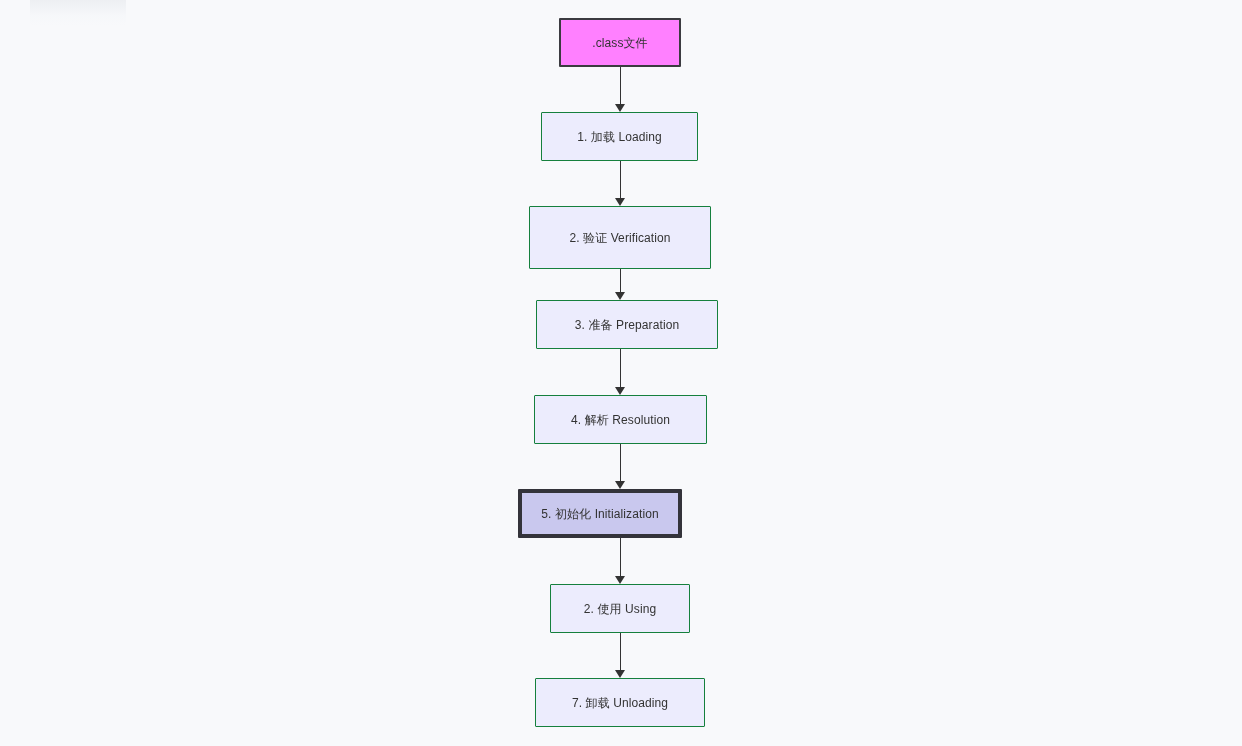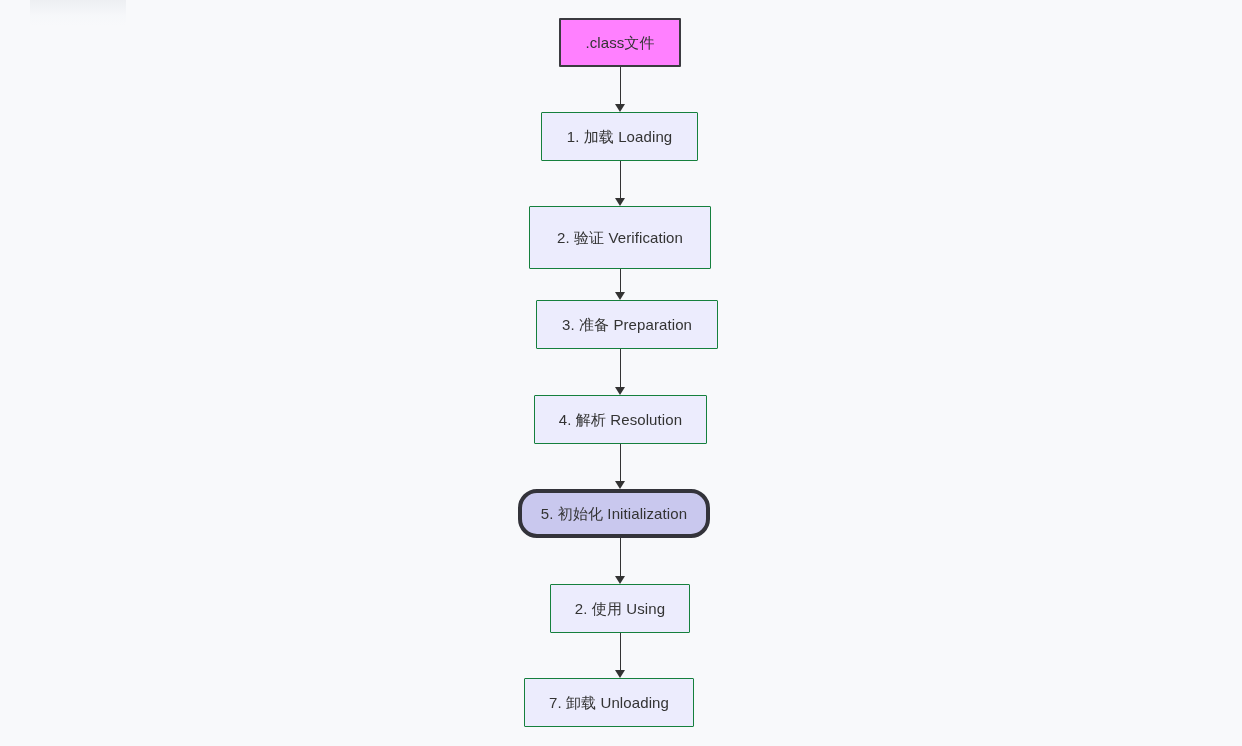--- a/index.html
+++ b/index.html
@@ -41,7 +41,7 @@
     display: flex;
     align-items: center;
     justify-content: center;
-    font-size: 15px;
+    font-size: 12px;
     color: #333333;
     letter-spacing: 0.1px;
     white-space: nowrap;

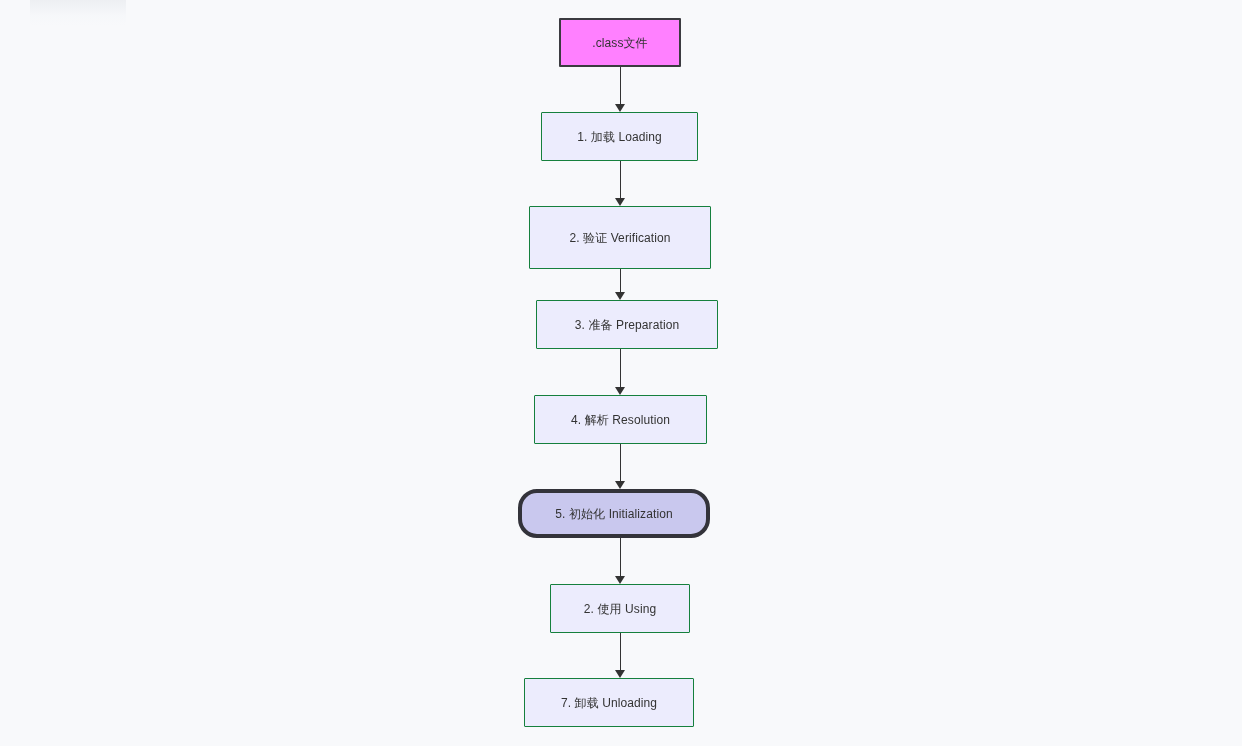--- a/index.html
+++ b/index.html
@@ -135,7 +135,7 @@
     <div class="node standard" style="left: 534px; top: 395px; width: 173px; height: 49px; justify-content: center;">
       <span>4. 解析 Resolution</span>
     </div>
-    <div class="node highlight" style="left: 518px; top: 489px; width: 192px; height: 49px; border-radius: 19px;">
+    <div class="node highlight" style="left: 518px; top: 489px; width: 164px; height: 49px;">
       <span>5. 初始化 Initialization</span>
     </div>
     <div class="node standard" style="left: 550px; top: 584px; width: 140px; height: 49px;">

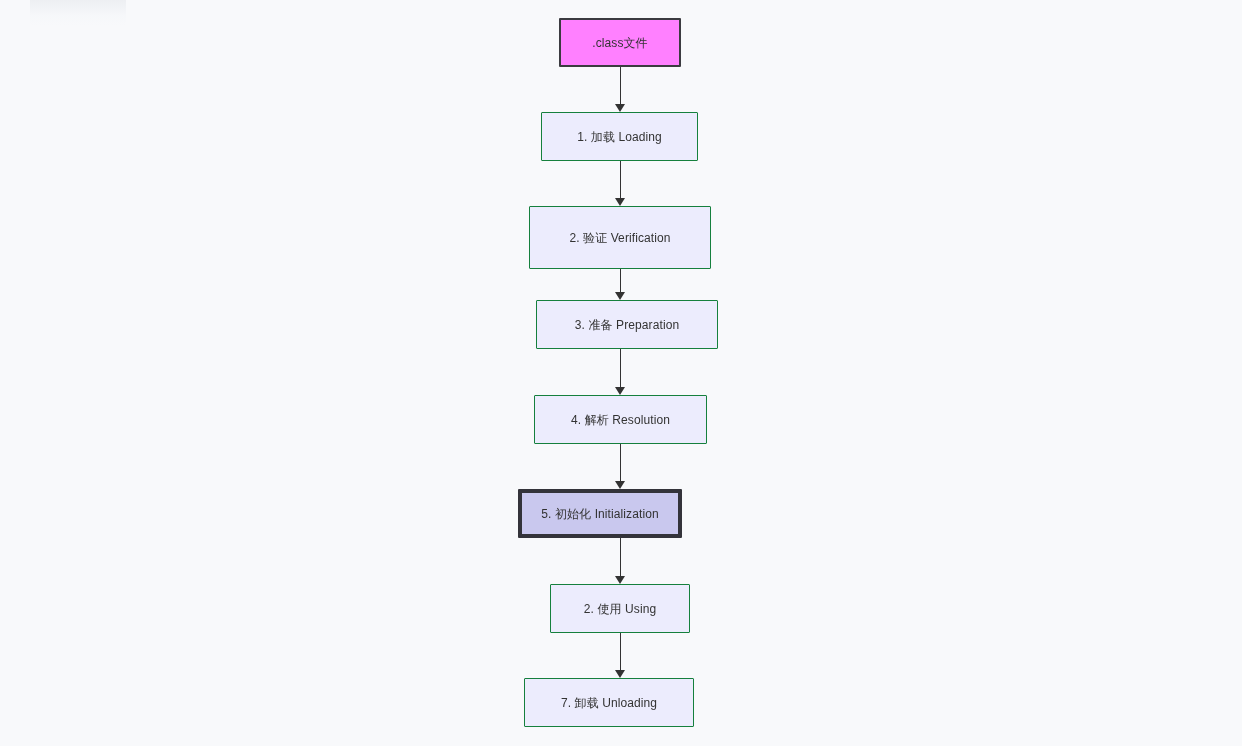--- a/index.html
+++ b/index.html
@@ -141,7 +141,7 @@
     <div class="node standard" style="left: 550px; top: 584px; width: 140px; height: 49px;">
       <span>2. 使用 Using</span>
     </div>
-    <div class="node standard" style="left: 524px; top: 678px; width: 170px; height: 49px;">
+    <div class="node standard" style="left: 535px; top: 678px; width: 170px; height: 49px;">
       <span>7. 卸载 Unloading</span>
     </div>
   </div>

